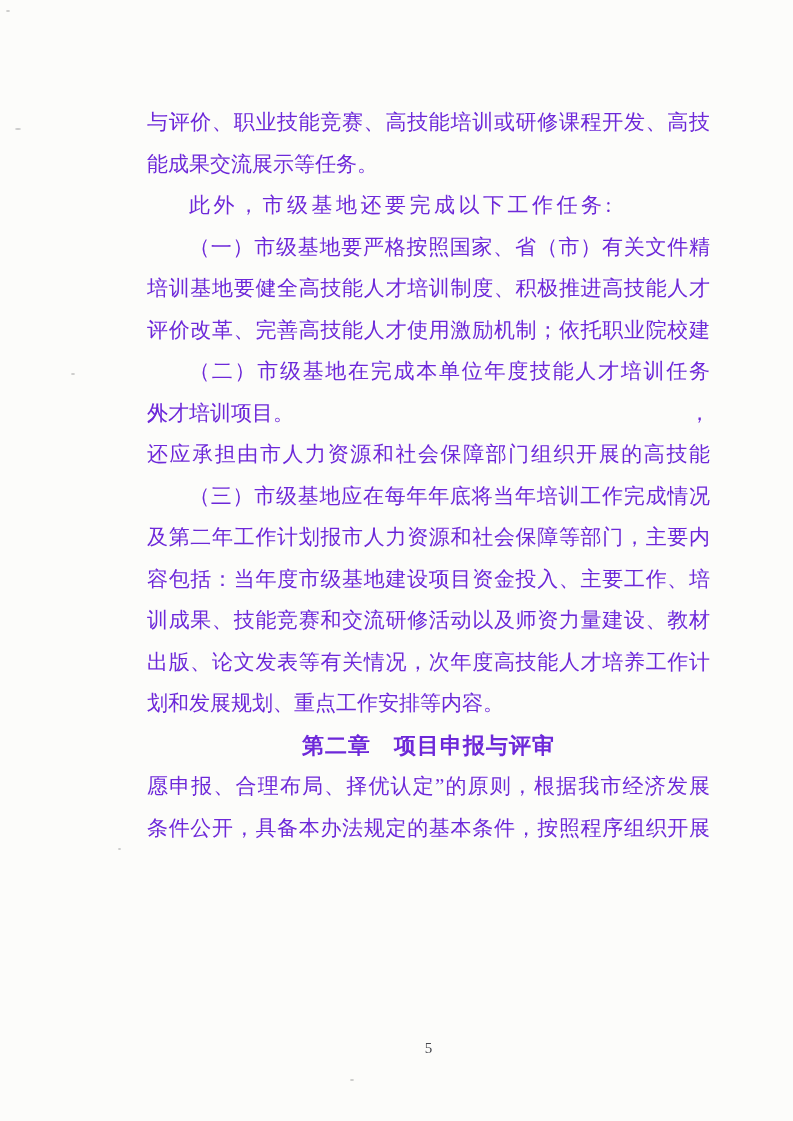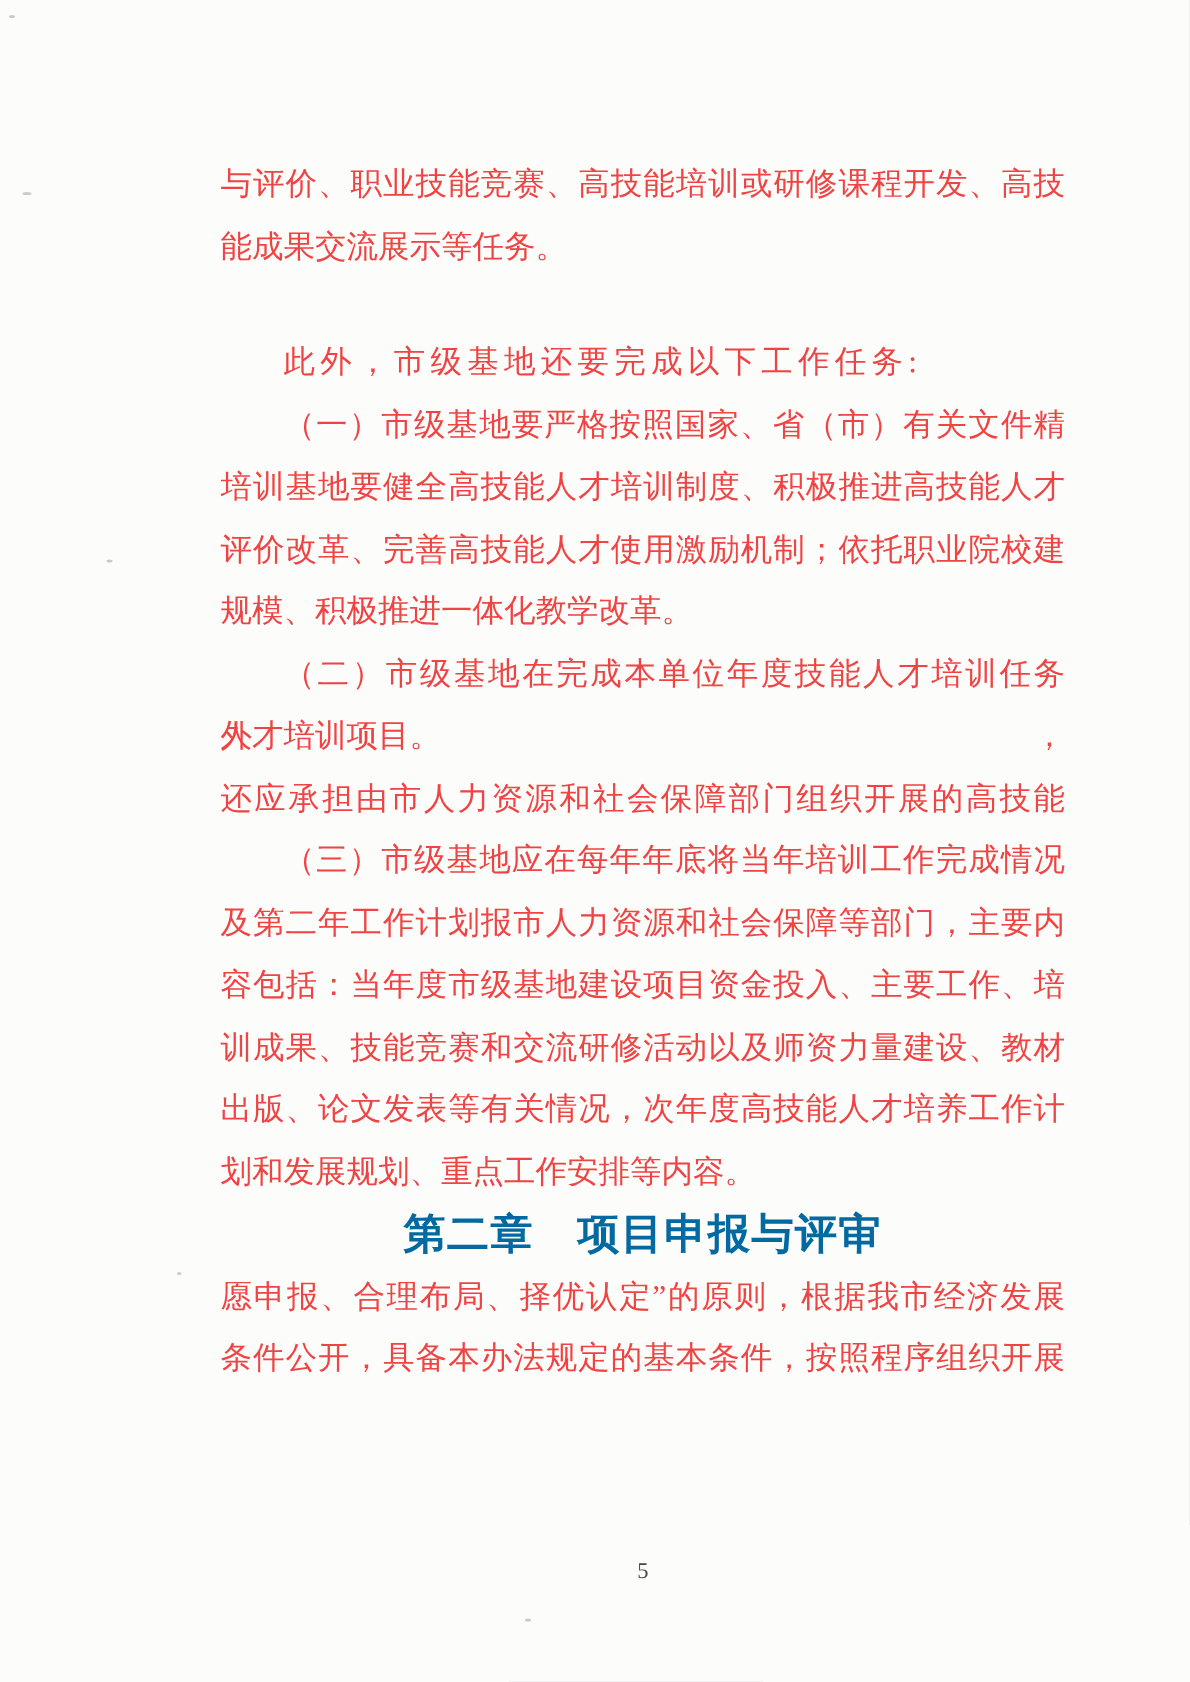--- a/index.html
+++ b/index.html
@@ -25,7 +25,7 @@
     height: 41.5px;
     line-height: 41.5px;
     font-size: 21px;
-    color: #ef4444;
+    color: #6d28d9;
     font-family: "Liberation Serif", "DejaVu Serif", serif;
     white-space: pre;
     text-align: left;

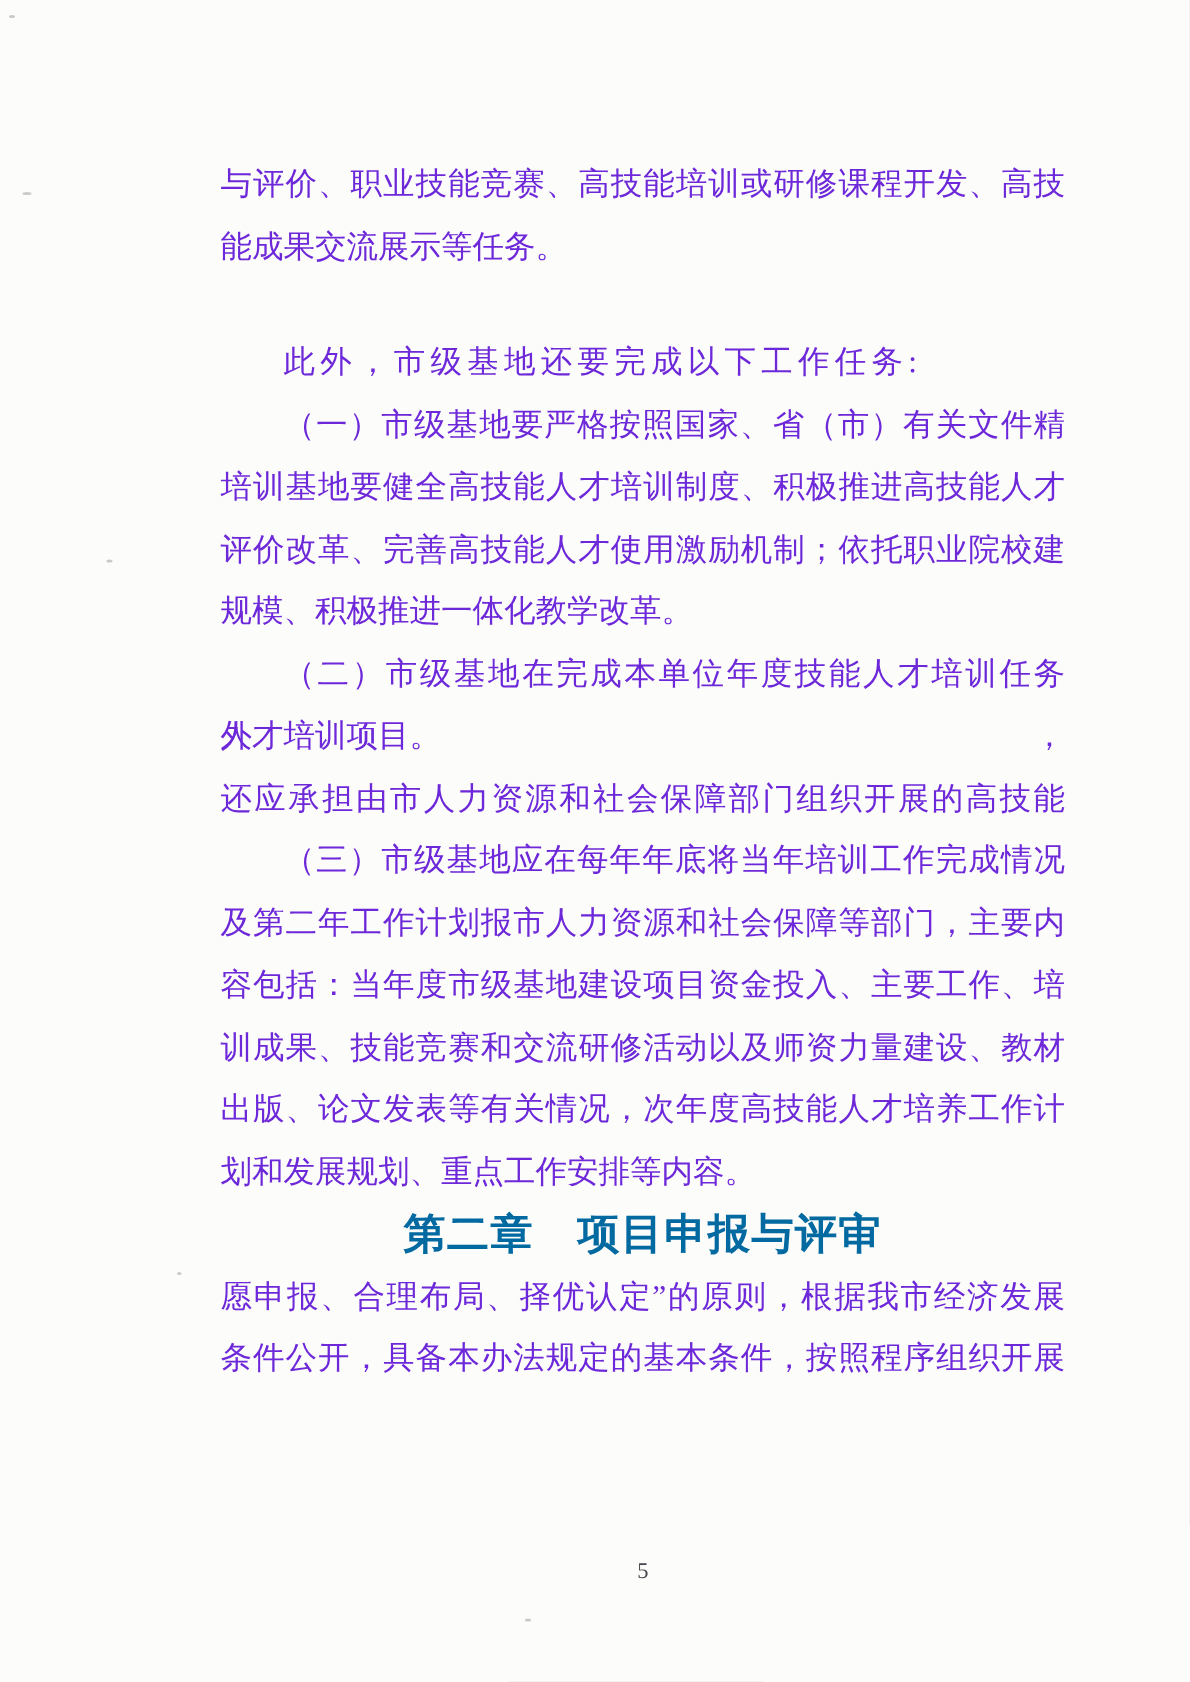--- a/index.html
+++ b/index.html
@@ -41,7 +41,6 @@
   }
   .ln.loose {
     letter-spacing: 3.5px;
-    margin-top: 36px;
   }
   .ln.heading {
     white-space: normal;

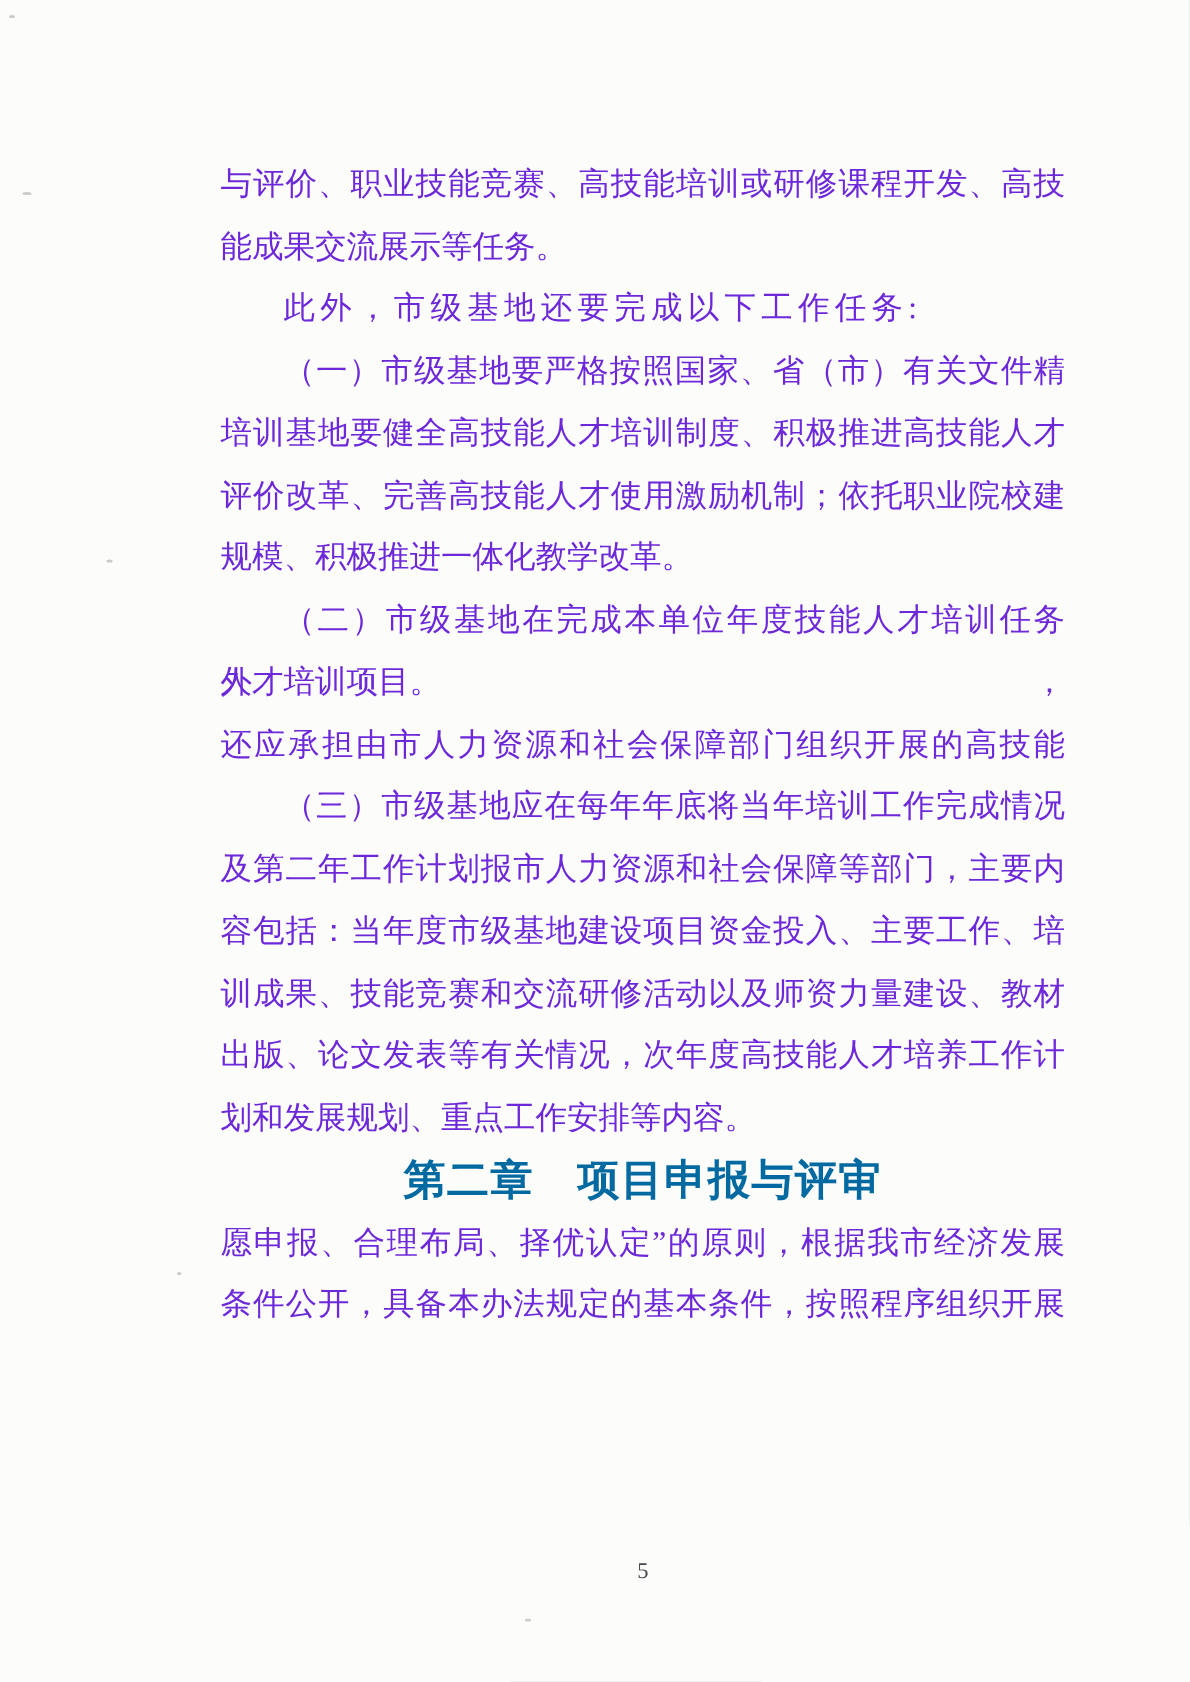--- a/index.html
+++ b/index.html
@@ -81,7 +81,6 @@
     <div class="ln indent fill">（一）市级基地要严格按照国家、省（市）有关文件精</div>
     <div class="ln fill">培训基地要健全高技能人才培训制度、积极推进高技能人才</div>
     <div class="ln fill">评价改革、完善高技能人才使用激励机制；依托职业院校建</div>
-    <div class="ln">规模、积极推进一体化教学改革。</div>
     <div class="ln indent fill">（二）市级基地在完成本单位年度技能人才培训任务外，</div>
     <div class="ln">人才培训项目。</div>
     <div class="ln fill">还应承担由市人力资源和社会保障部门组织开展的高技能</div>

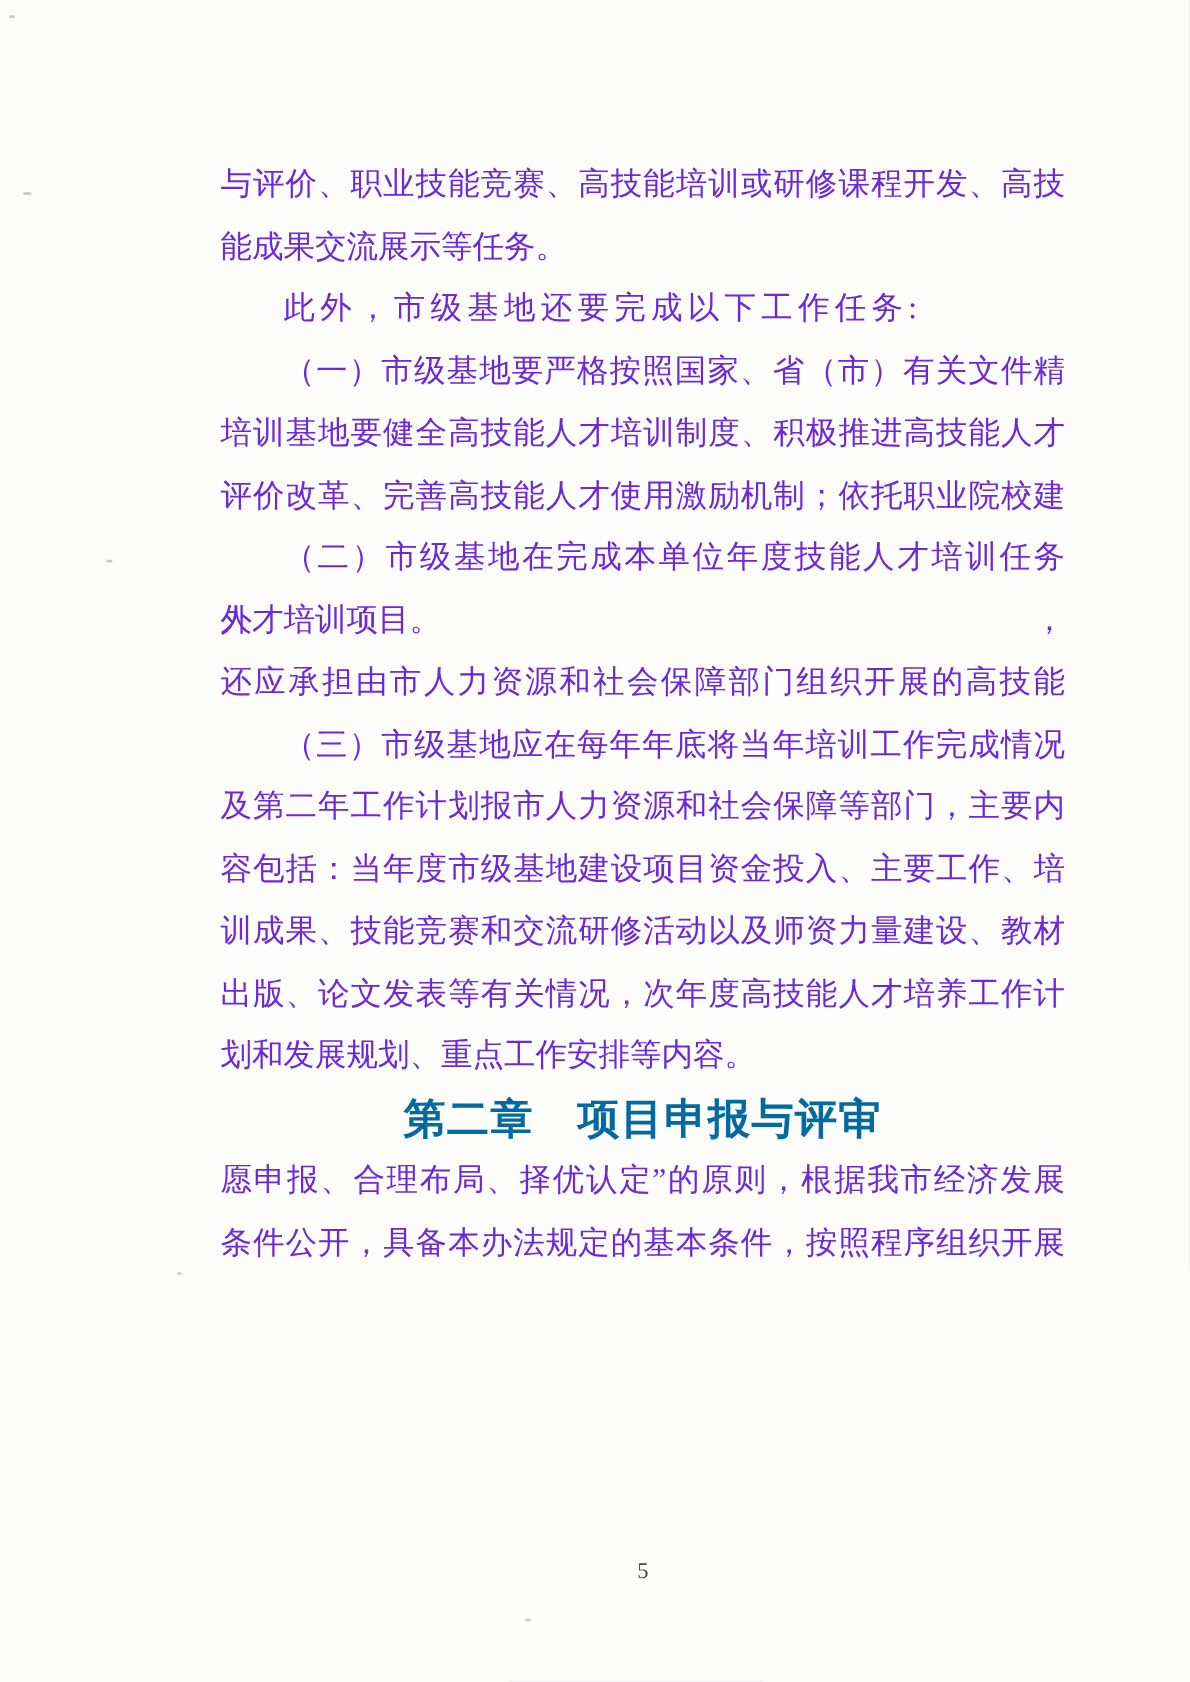--- a/index.html
+++ b/index.html
@@ -47,9 +47,9 @@
     text-align: center;
     text-align-last: center;
     font-weight: bold;
-    font-size: 28px;
+    font-size: 22px;
     letter-spacing: 1px;
-    color: #0369a1;
+    color: #6d28d9;
     font-family: "Liberation Sans", "DejaVu Sans", sans-serif;
   }
   .page-number {

